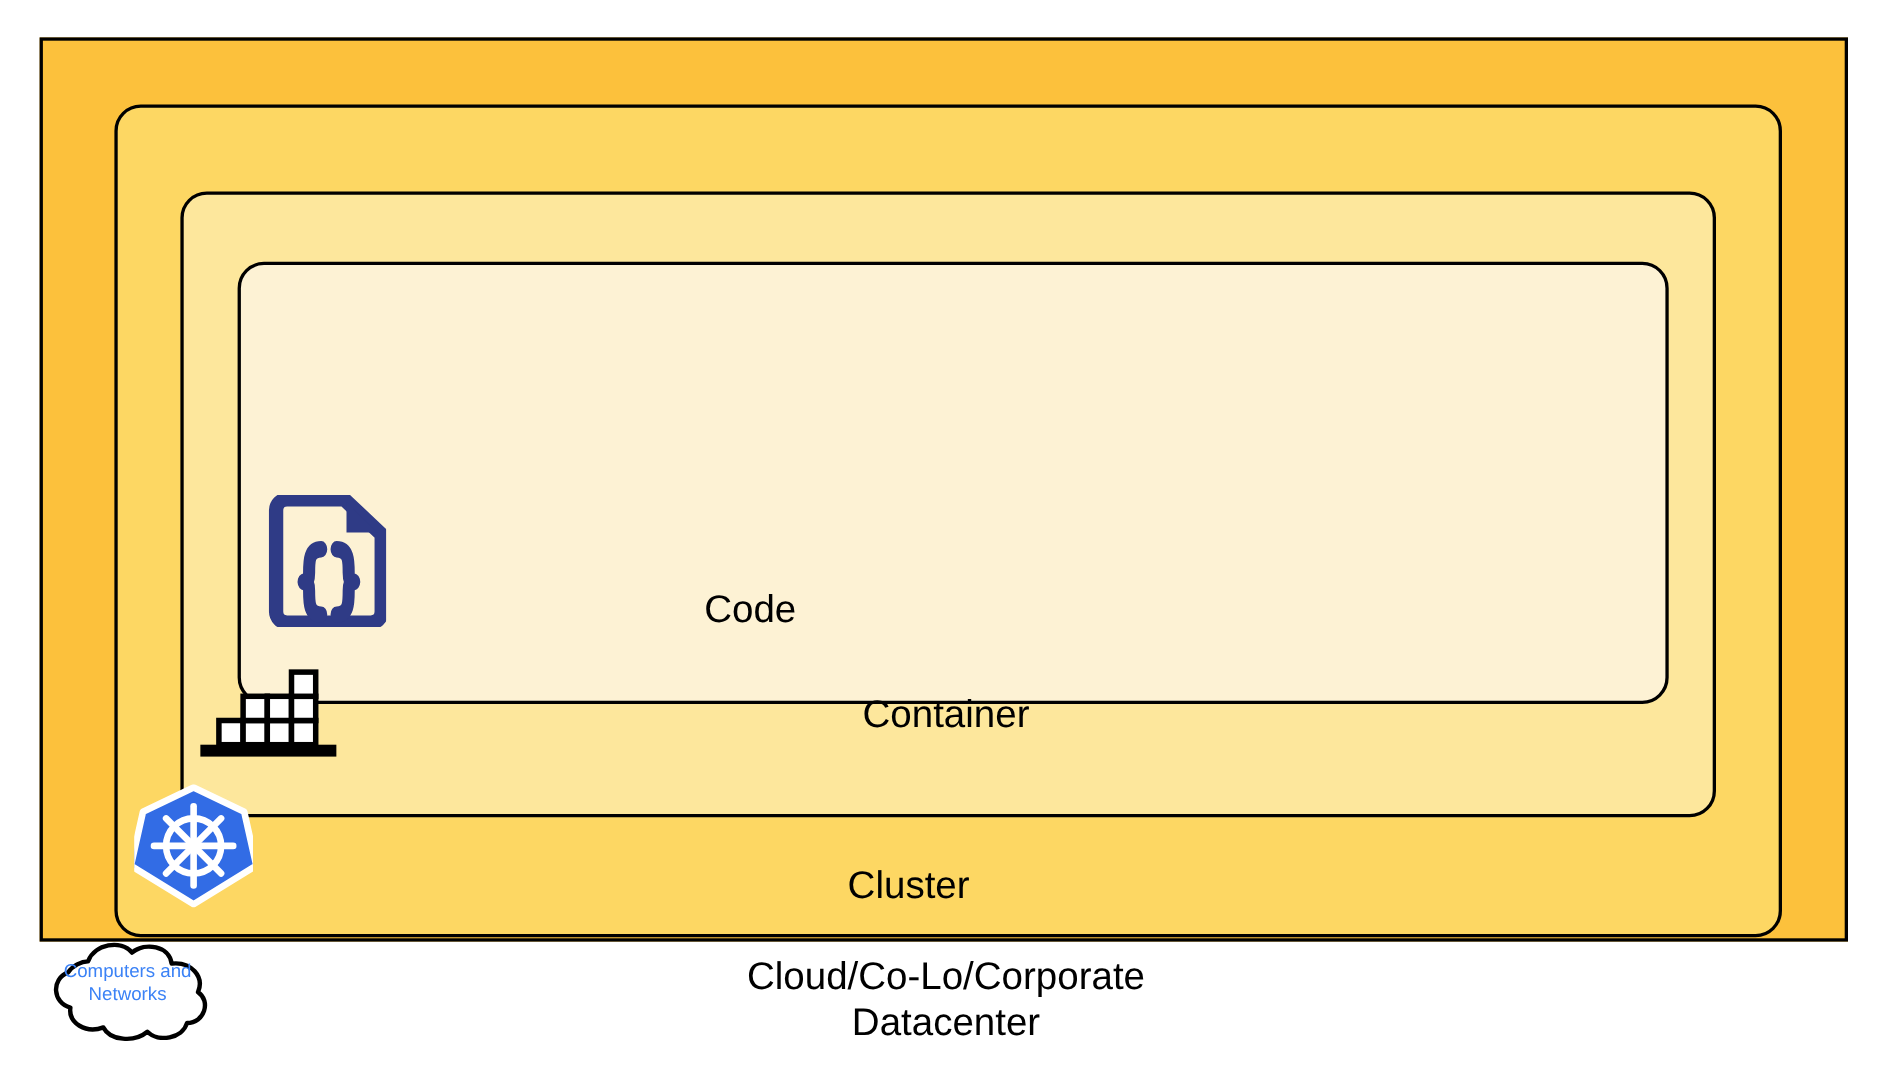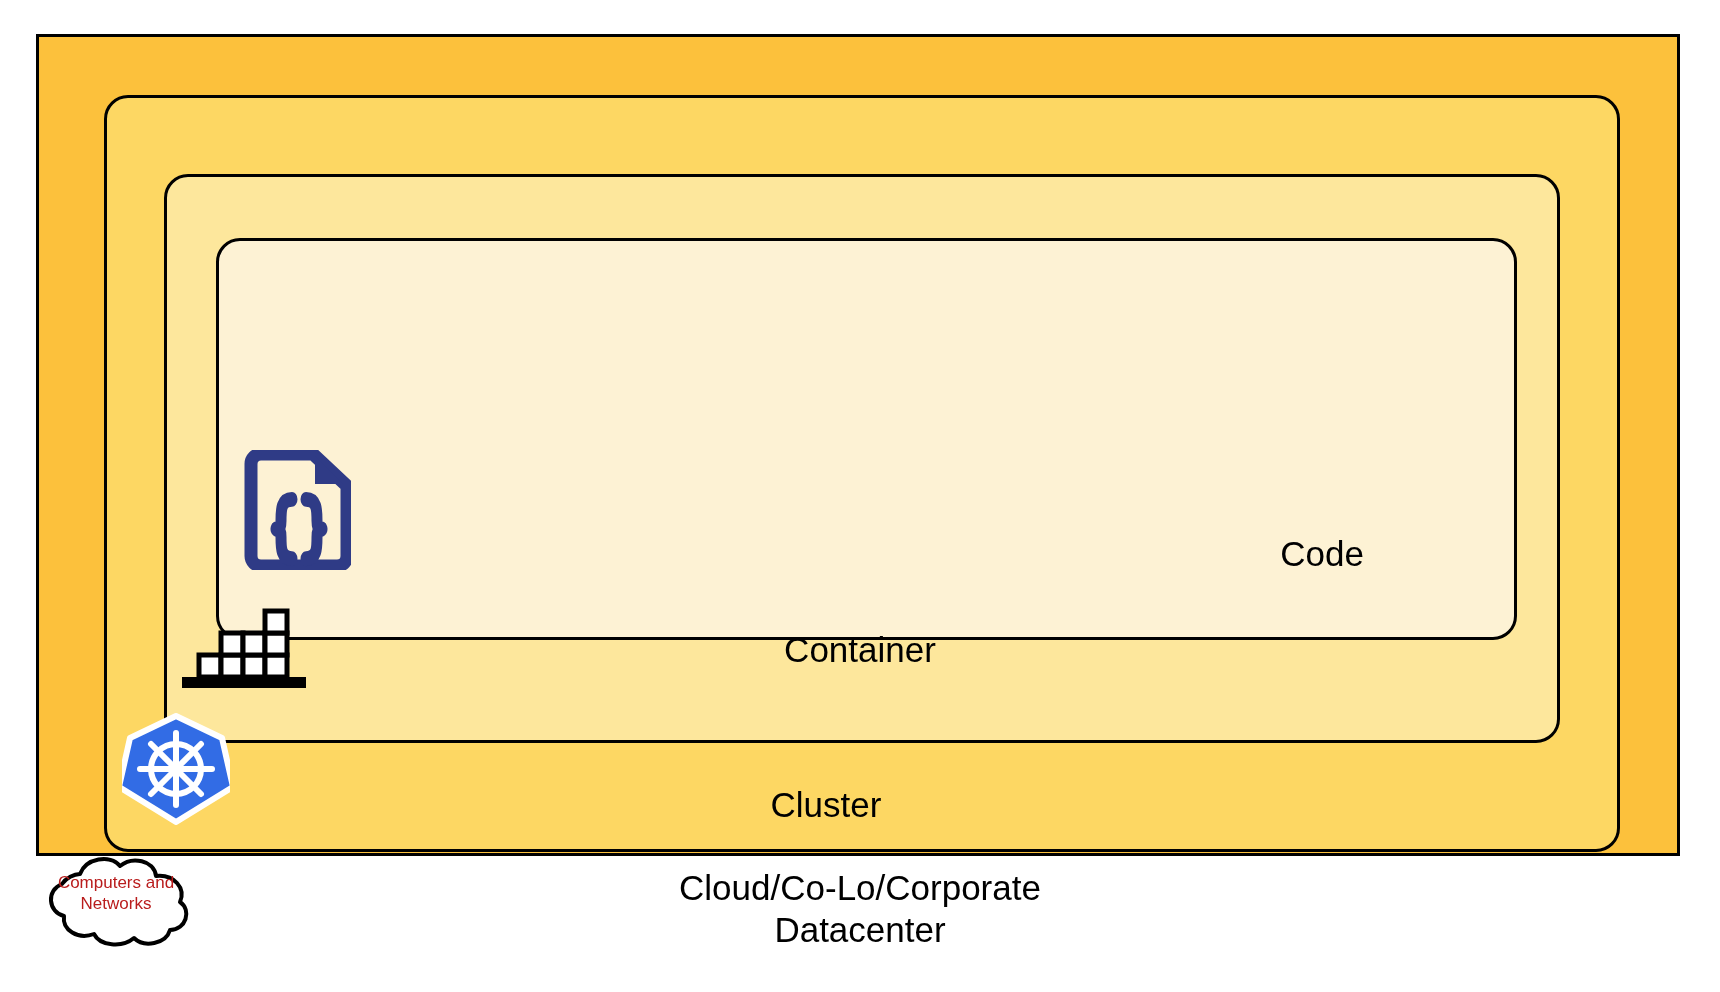--- a/index.html
+++ b/index.html
@@ -69,7 +69,7 @@
     white-space: pre-line;
     letter-spacing: 0px;
   }
-  #label-code      { left: 0px;  right: 0px; top: 533px; width: 1364px; text-align: right; }
+  #label-code      { left: 0px;  right: 0px; top: 533px; width: 1364px; }
   #label-container { left: 0px;  right: 0px; top: 629px; width: 1720px; }
   #label-cluster   { left: 0px;  right: 0px; top: 784px; width: 1652px; }
   #label-datacenter{ left: 0px;  right: 0px; top: 867px; width: 1720px; }

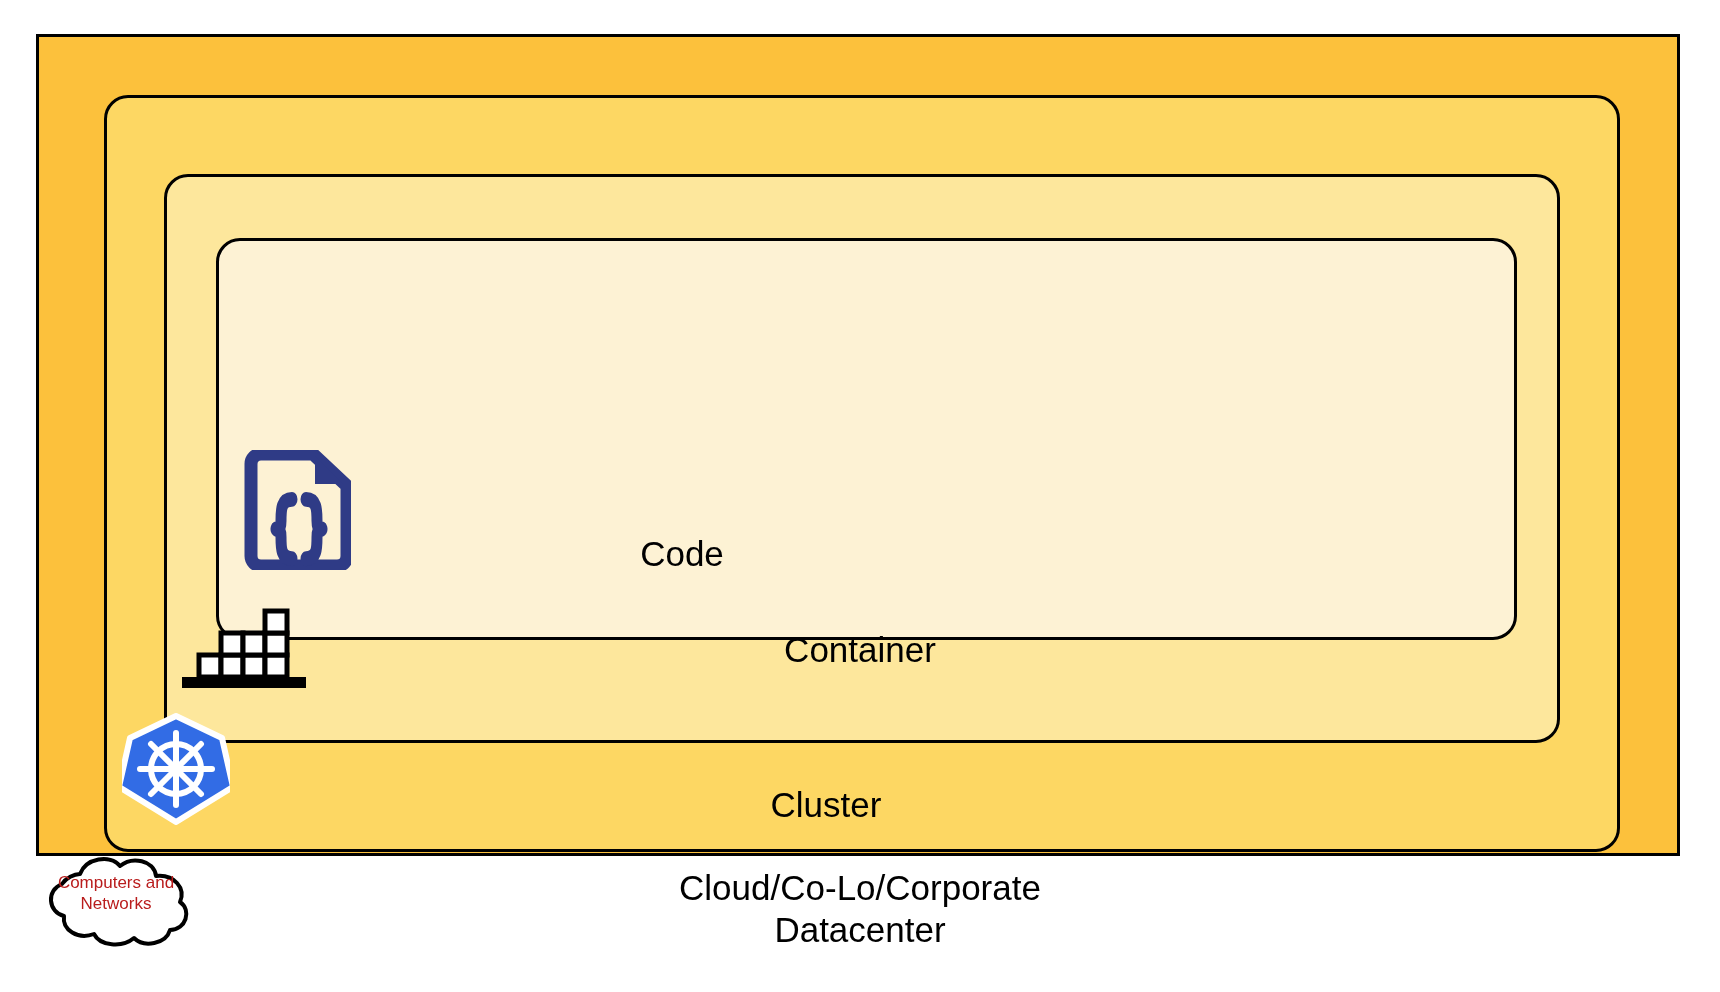--- a/index.html
+++ b/index.html
@@ -97,7 +97,7 @@
     top: 872px;
     width: 160px;
     text-align: center;
-    color: #b91c1c;
+    color: #3b82f6;
     font-size: 17px;
     line-height: 21px;
     white-space: pre-line;

